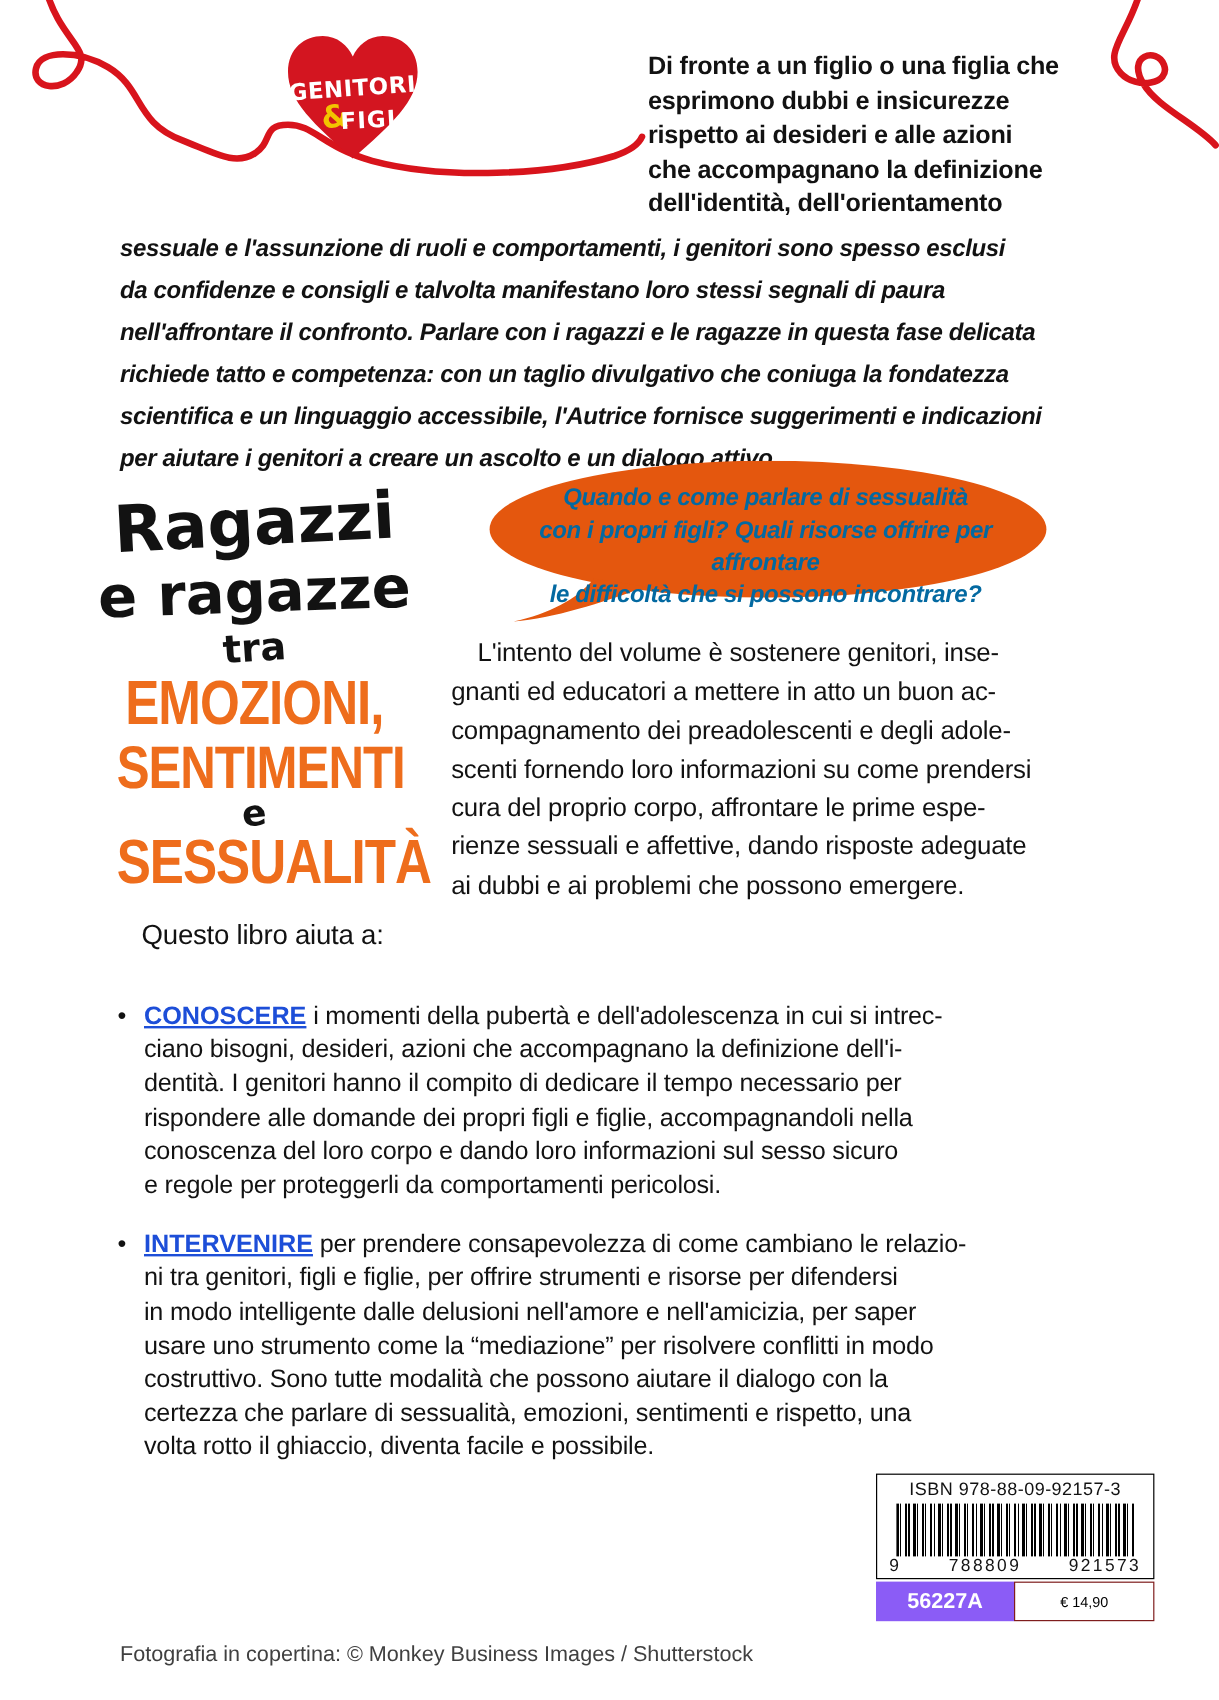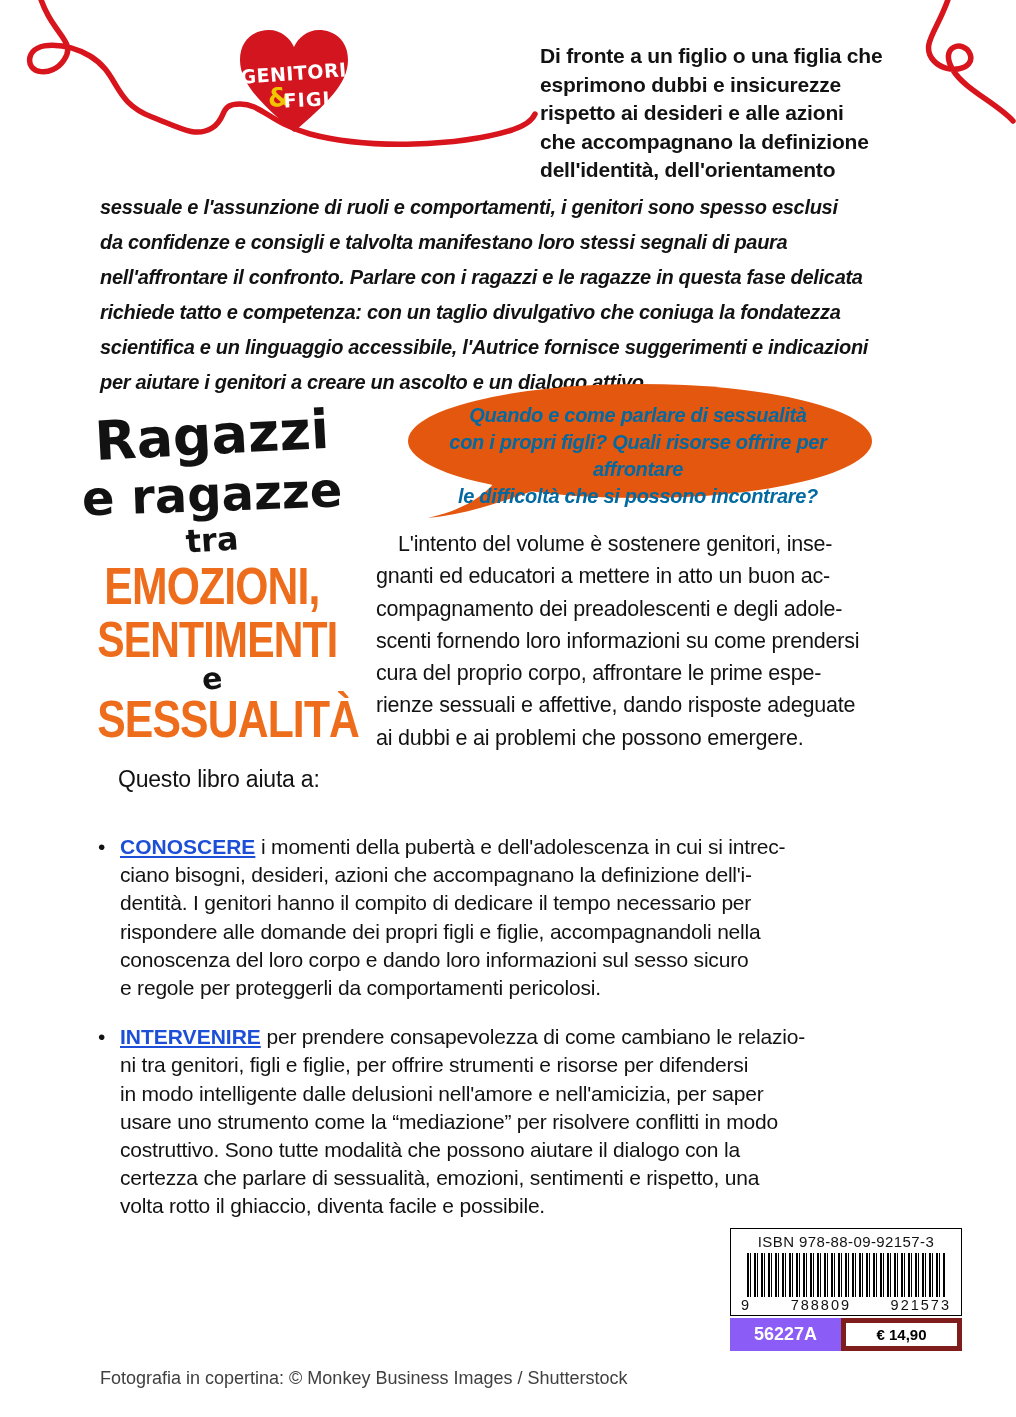--- a/index.html
+++ b/index.html
@@ -99,9 +99,9 @@
     font-size:18px;font-weight:bold;
   }
   .isbn-price{
-    flex:1;background:#fff;border:5px solid #7f1d1d;
+    flex:1;background:#fff;border:1px solid #7f1d1d;
     display:flex;align-items:center;justify-content:center;
-    font-size:15px;font-weight:bold;color:#000;
+    font-size:12px;font-weight:normal;color:#000;
   }
   
   .credit{position:absolute;left:100px;top:1368px;font-size:18px;color:#404040;}

